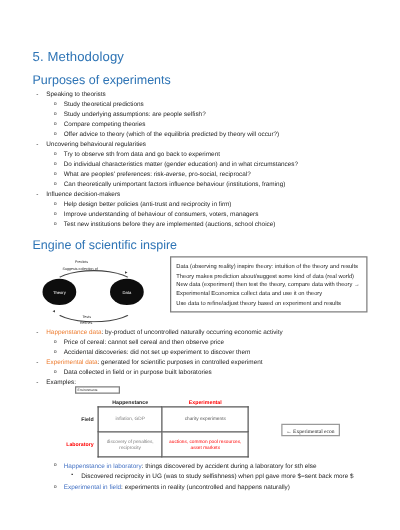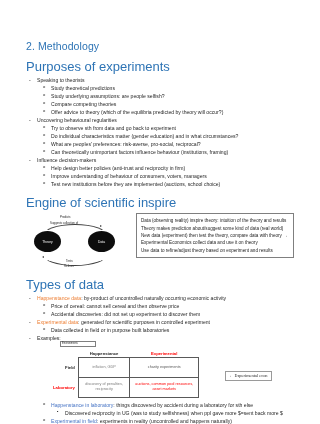--- a/index.html
+++ b/index.html
@@ -87,7 +87,7 @@
 
 <div class="page">
 
-  <h1 class="doc-title">2. Methodology</h1>
+  <h1 class="doc-title">5. Methodology</h1>
 
   <h2 class="sec">Purposes of experiments</h2>
   <ul>

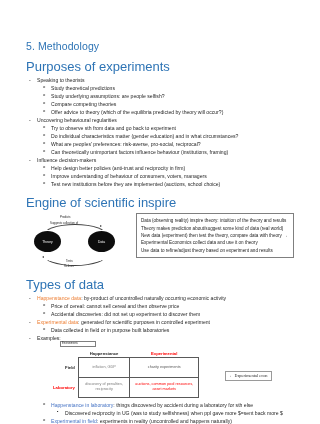--- a/index.html
+++ b/index.html
@@ -15,7 +15,7 @@
     font-size:10.5px;font-weight:400;color:#2E74B5;margin:0 0 4px 0;letter-spacing:.1px;
   }
   h2.sec{
-    font-size:13px;font-weight:400;color:#2E74B5;margin:7px 0 1.5px 0;
+    font-size:10px;font-weight:400;color:#2E74B5;margin:7px 0 1.5px 0;
   }
   ul{list-style:none;margin:0;padding:0;}
   li{position:relative;font-size:5.1px;line-height:1.58;margin:0;}

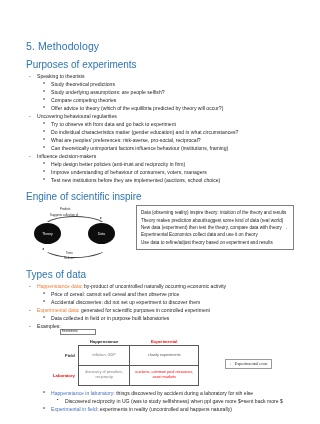--- a/index.html
+++ b/index.html
@@ -130,7 +130,6 @@
     </div>
   </div>
 
-  <h2 class="sec">Types of data</h2>
   <ul>
     <li class="l1"><span class="orange">Happenstance data</span><span>: by-product of uncontrolled naturally occurring economic activity</span></li>
     <li class="l2">Price of cereal: cannot sell cereal and then observe price</li>

